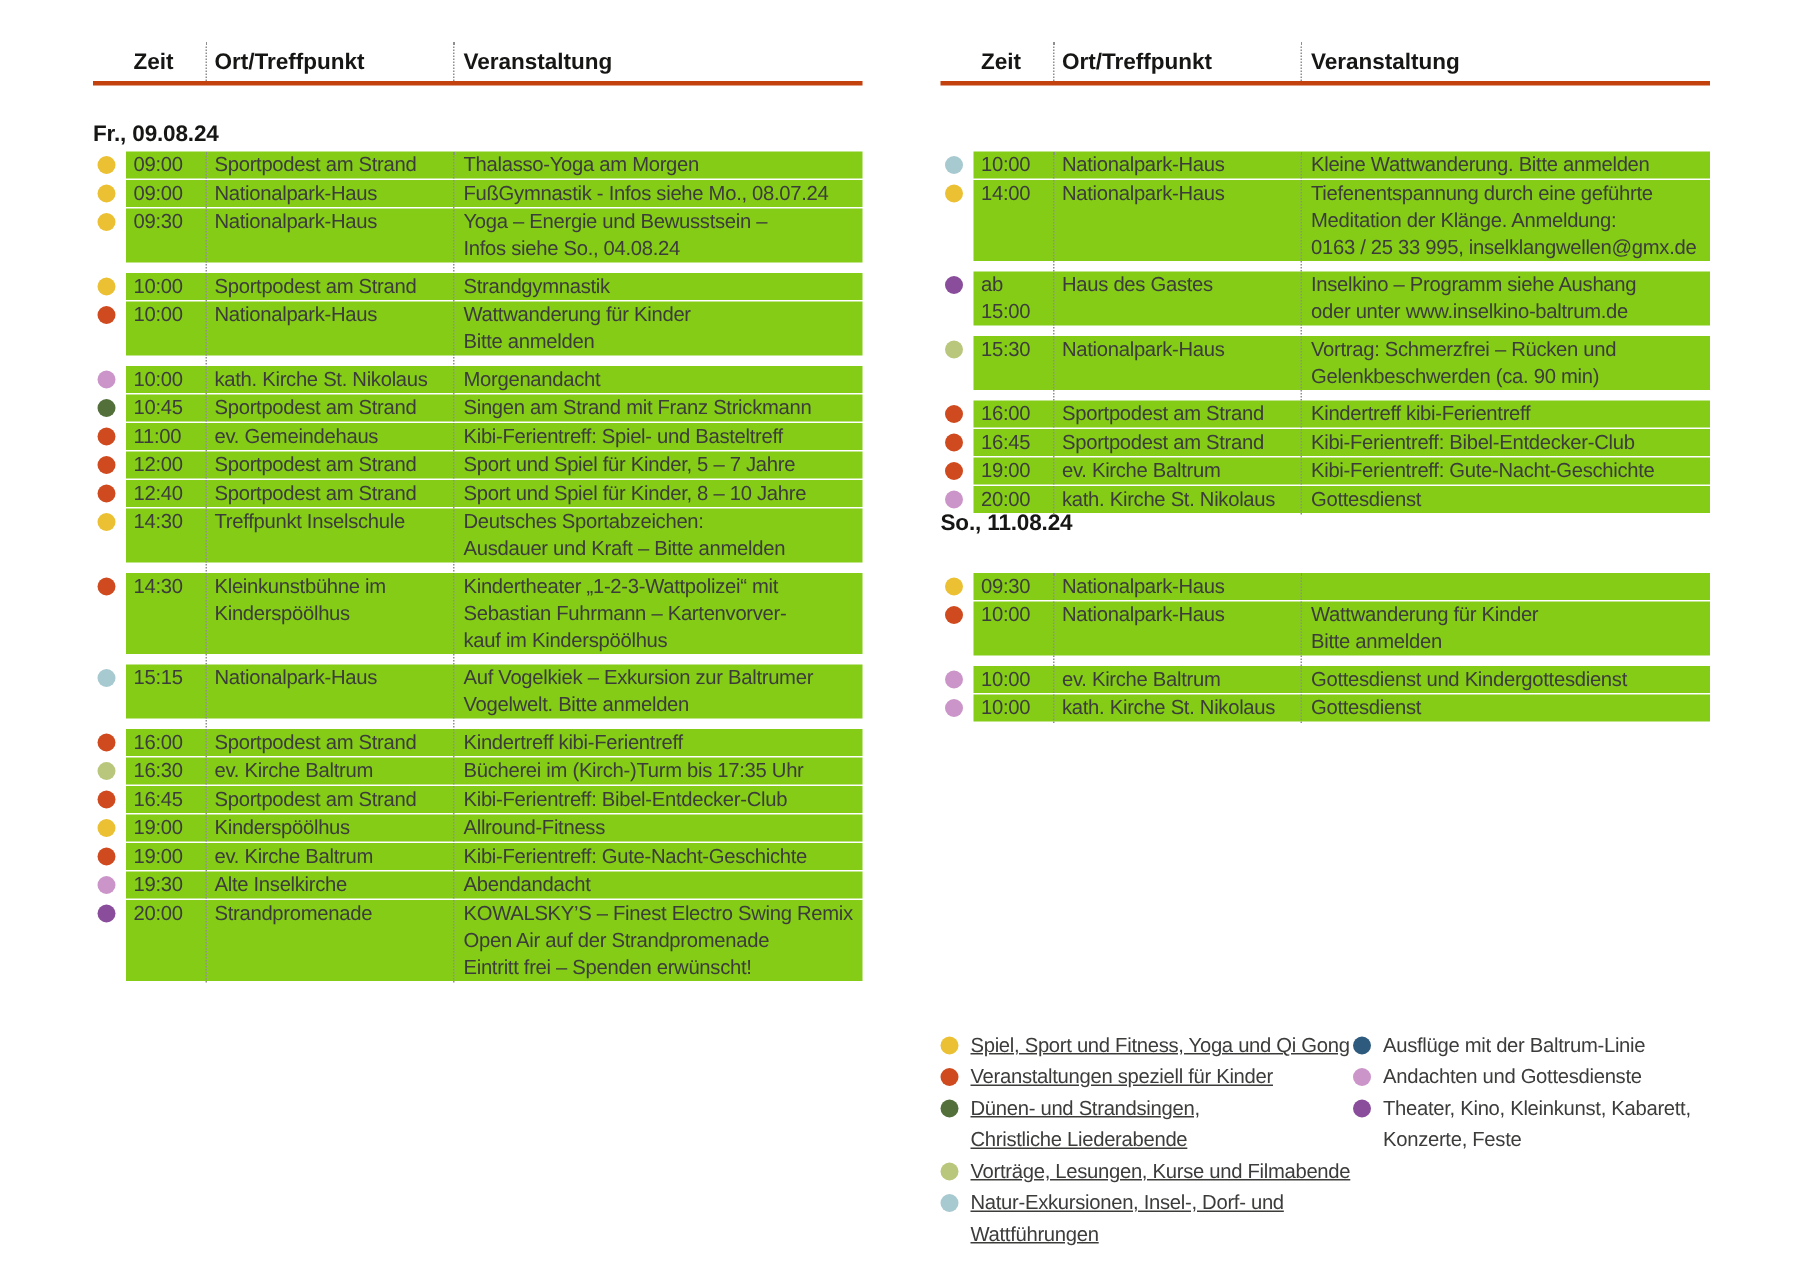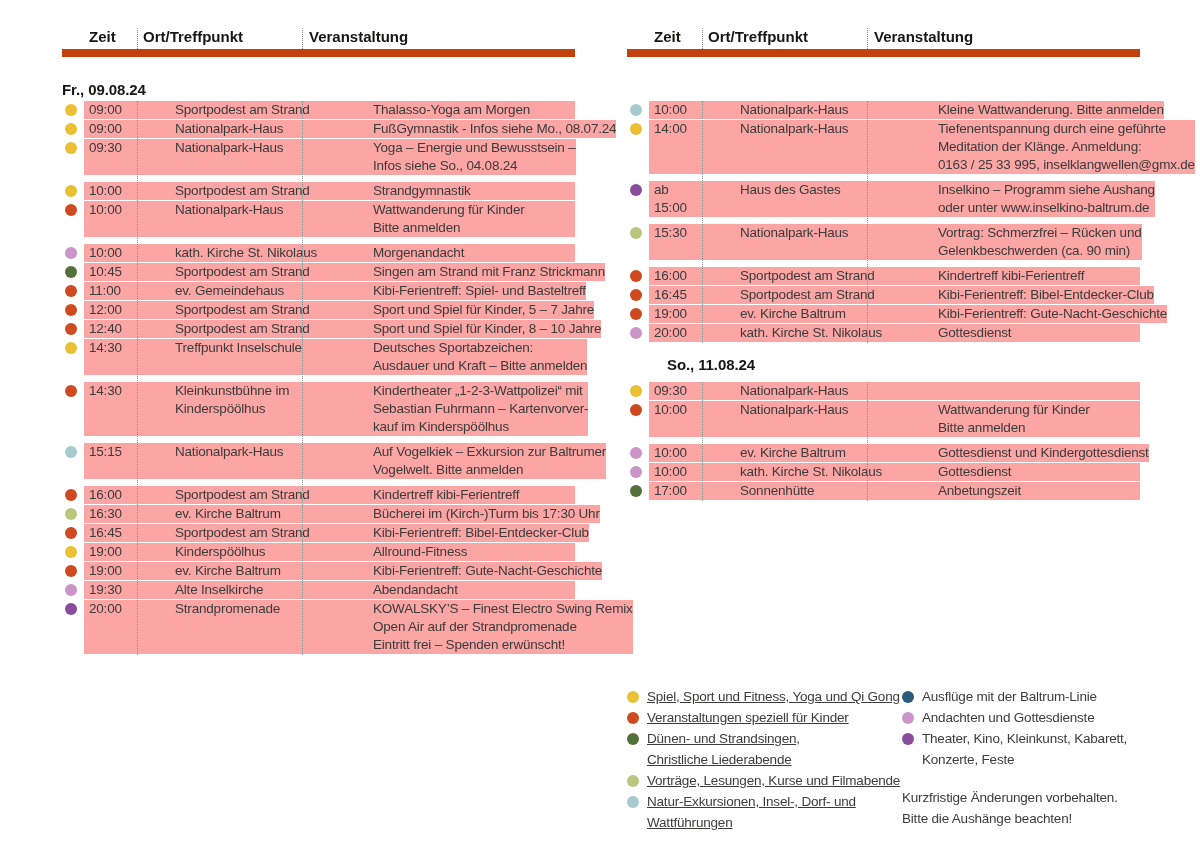--- a/index.html
+++ b/index.html
@@ -10,7 +10,7 @@
   .table{position:absolute;width:513px;}
   .thead{
     position:absolute;top:28px;left:0;width:513px;height:29px;
-    display:flex;align-items:flex-end;border-bottom:8px solid #c2410c;
+    display:flex;align-items:flex-end;border-bottom:3px solid #c2410c;
     font-weight:bold;font-size:15px;color:#161615;padding-bottom:4px;box-sizing:border-box;
   }
   .thead .hc0{width:22px;flex:none;}

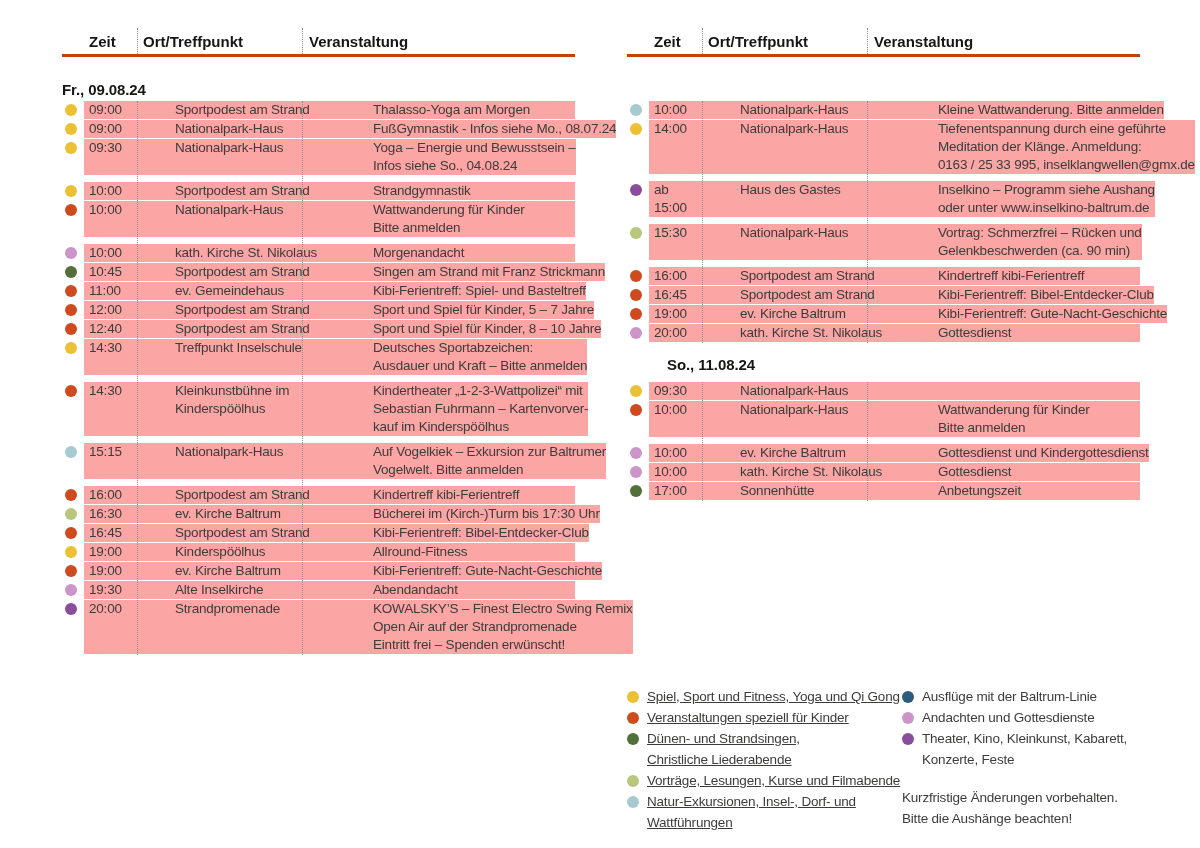--- a/index.html
+++ b/index.html
@@ -29,7 +29,7 @@
   .row.gap{margin-bottom:7px;}
   .dotcell{width:22px;flex:none;background:#fff;}
   .dot{display:block;width:12px;height:12px;border-radius:50%;margin:3px 0 0 3px;}
-  .rowinner{flex:1;display:flex;background:#fca5a5;gap:32px;}
+  .rowinner{flex:1;display:flex;background:#84cc16;}
   .cell{font-size:13.5px;line-height:18px;letter-spacing:-0.2px;white-space:pre;box-sizing:border-box;}
   .cell.time{width:53px;flex:none;padding-left:5px;}
   .cell.ort{width:165px;flex:none;padding-left:6px;}

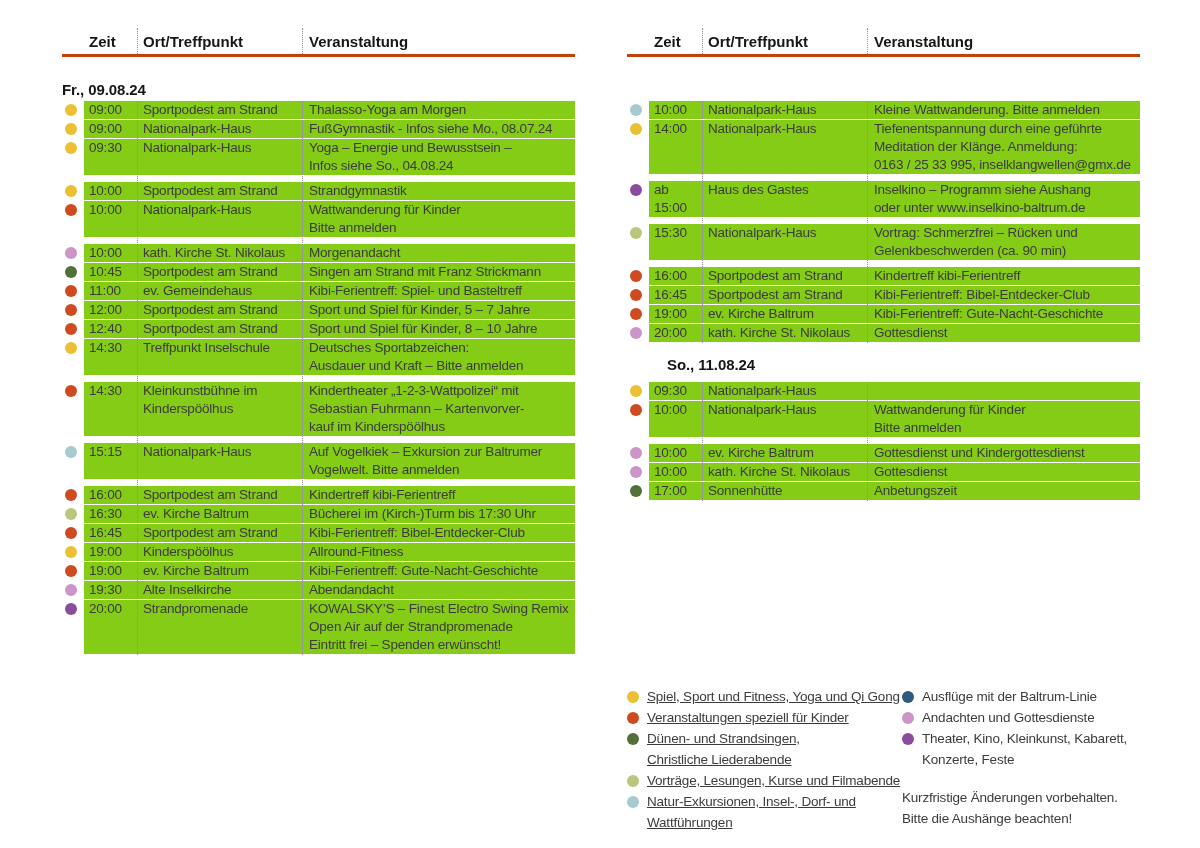--- a/index.html
+++ b/index.html
@@ -400,7 +400,7 @@
     </div>
   </div>
 </div>
-    <div class="date" style="top:356px;margin-left:40px;">So., 11.08.24</div>
+    <div class="date" style="top:340px;">So., 11.08.24</div>
     <div class="rows" id="rows-right2" style="top:382px;">
       <div class="vsep s1"></div>
       <div class="vsep s2"></div>

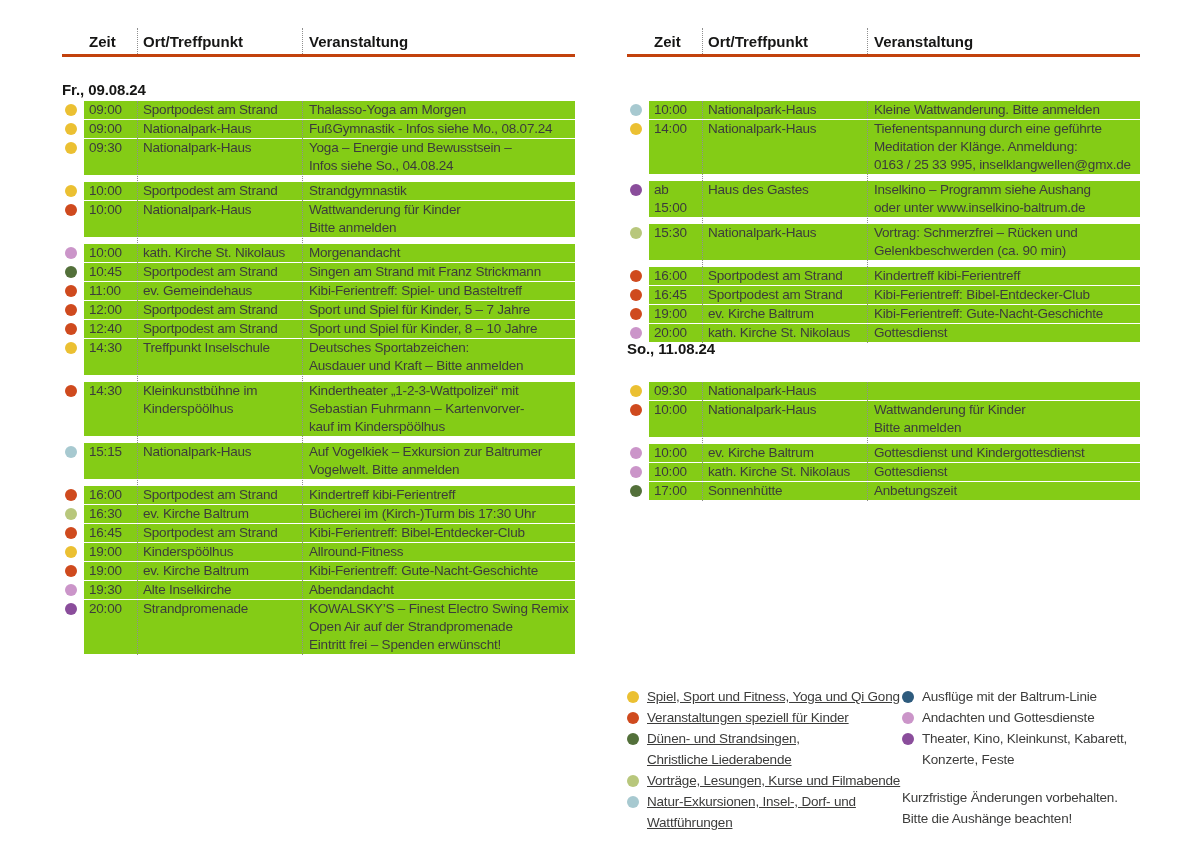--- a/index.html
+++ b/index.html
@@ -449,16 +449,6 @@
     </div>
   </div>
 
-  <div class="row">
-    <div class="dotcell">
-      <span class="dot" style="background: rgb(83, 112, 58);"></span>
-    </div>
-    <div class="rowinner">
-      <div class="cell time">17:00</div>
-      <div class="cell ort">Sonnenhütte</div>
-      <div class="cell event">Anbetungszeit</div>
-    </div>
-  </div>
 </div>
   </div>
 

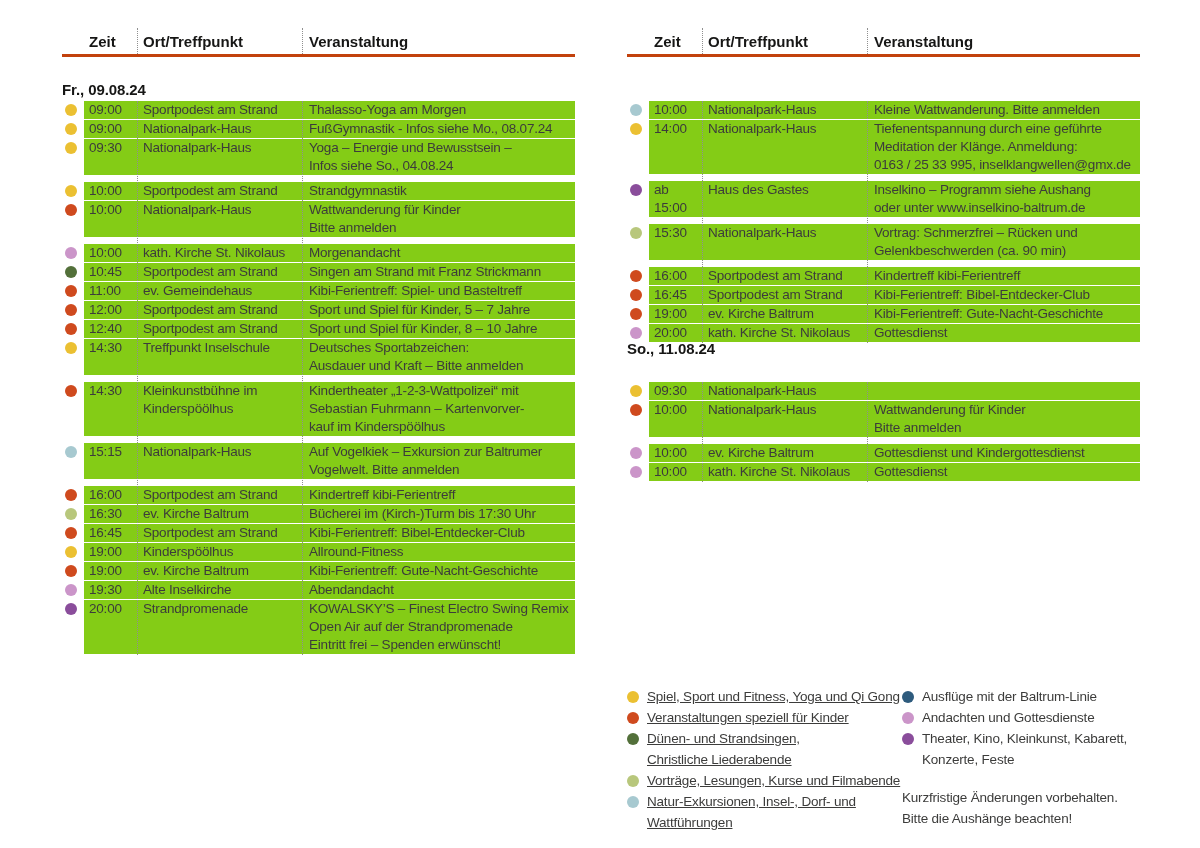--- a/index.html
+++ b/index.html
@@ -231,7 +231,7 @@
     <div class="rowinner">
       <div class="cell time">16:30</div>
       <div class="cell ort">ev. Kirche Baltrum</div>
-      <div class="cell event">Bücherei im (Kirch-)Turm bis 17:30 Uhr</div>
+      <div class="cell event">Bücherei im (Kirch-)Turm bis 17:35 Uhr</div>
     </div>
   </div>
 

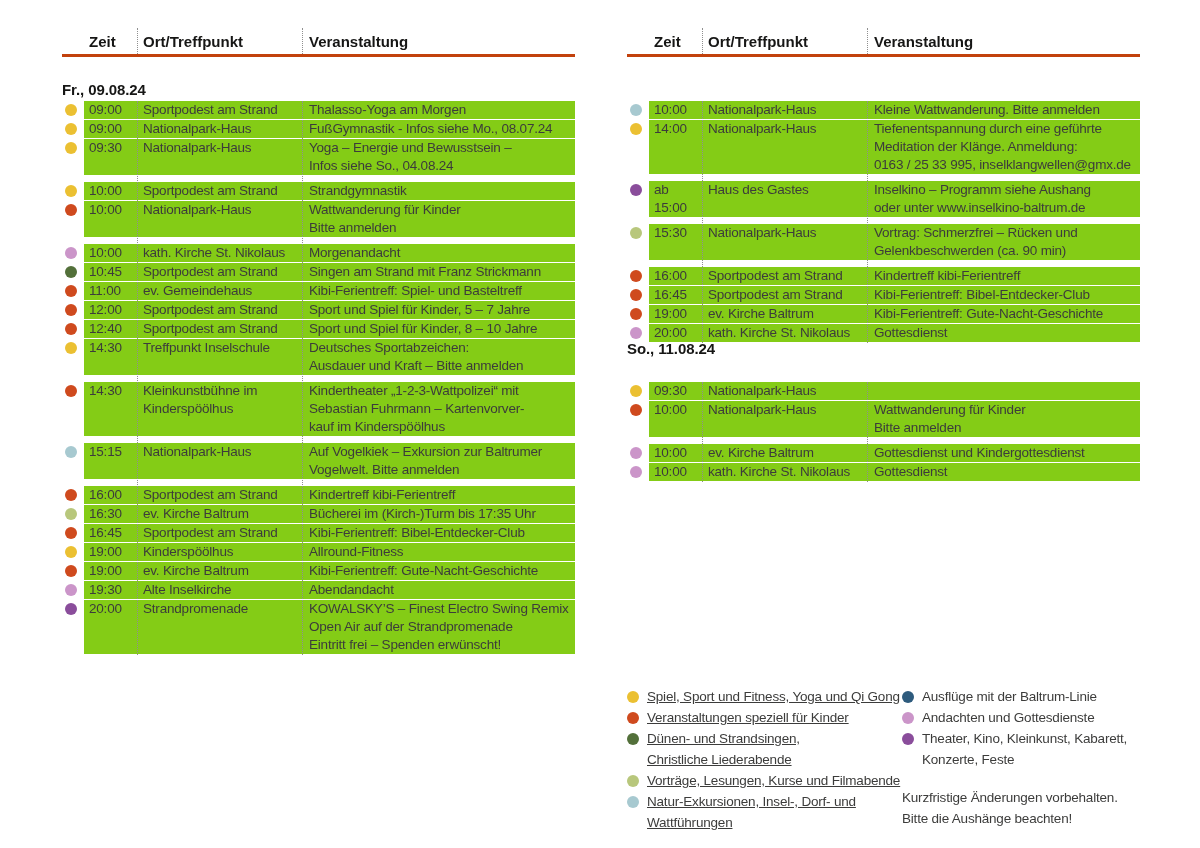--- a/index.html
+++ b/index.html
@@ -515,8 +515,6 @@
 Konzerte, Feste</div>
   </div>
 </div>
-      <div class="note">Kurzfristige Änderungen vorbehalten.
-Bitte die Aushänge beachten!</div>
     </div>
   </div>
 

